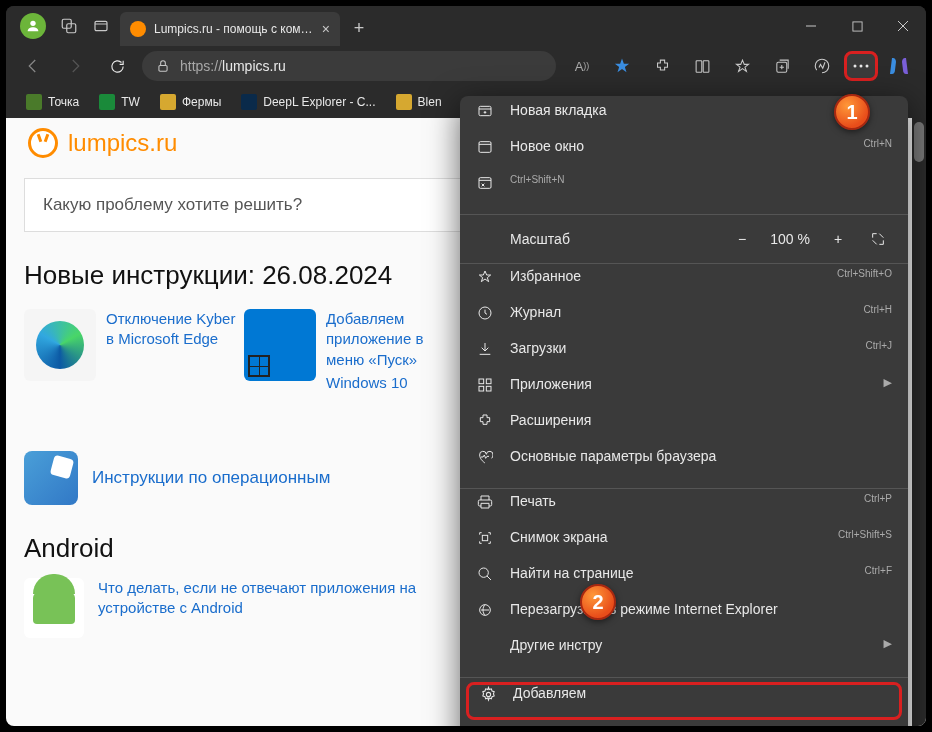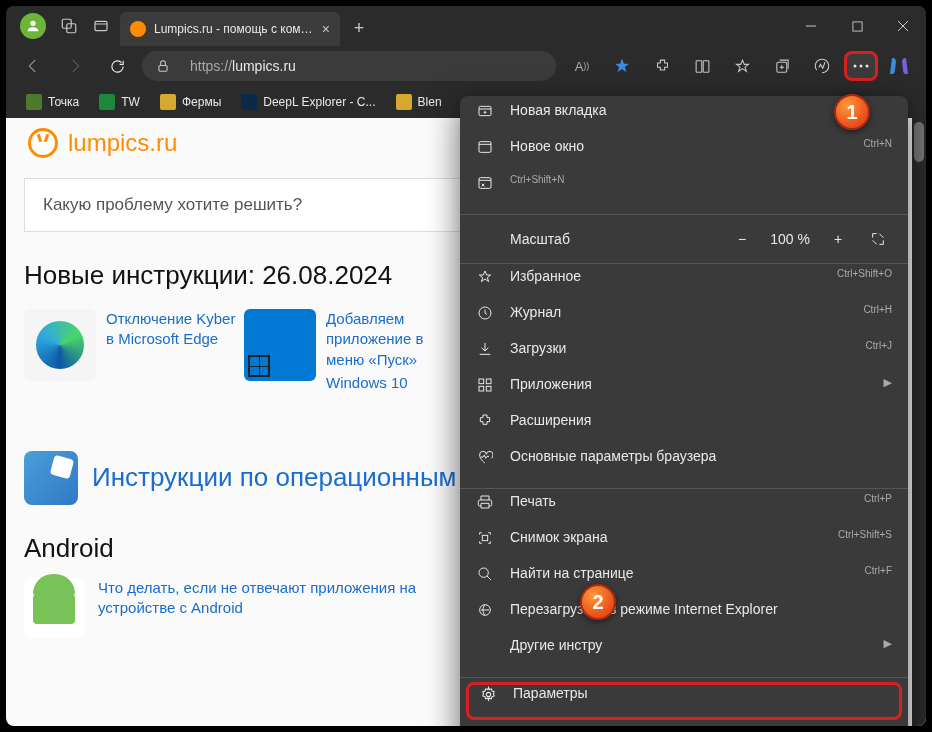--- a/index.html
+++ b/index.html
@@ -21,7 +21,7 @@
 .addrbar{height:40px;background:#2b2b2b;display:flex;align-items:center;padding:0 10px;gap:8px}
 .navbtn{width:34px;height:34px;display:flex;align-items:center;justify-content:center;color:#888;border-radius:4px}
 .navbtn.active{color:#e8e8e8}
-.urlbox{flex:1;height:30px;background:#3b3b3b;border-radius:15px;display:flex;align-items:center;padding:0 14px;gap:20px;max-width:490px}
+.urlbox{flex:1;height:30px;background:#3b3b3b;border-radius:15px;display:flex;align-items:center;padding:0 14px;gap:10px;max-width:490px}
 .urltext{color:#e8e8e8;font-size:14px;display:flex;gap:0}
 .proto{color:#a8a8a8}
 .extras{display:flex;align-items:center;gap:4px}

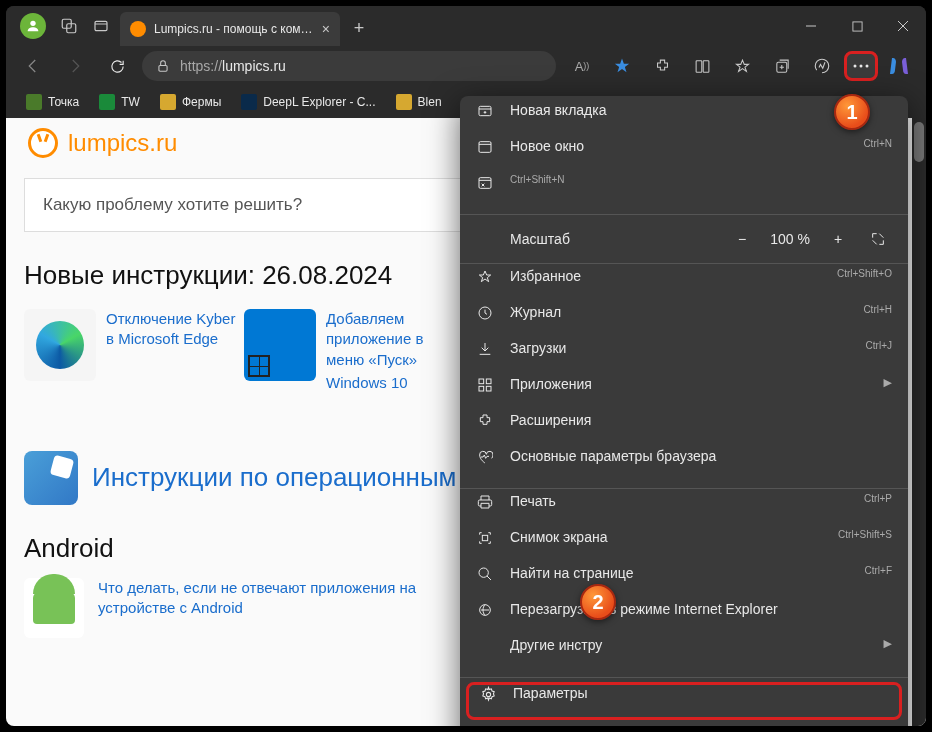--- a/index.html
+++ b/index.html
@@ -53,7 +53,7 @@
 .bigflex{display:flex;align-items:center;gap:14px}
 .bigicon{width:54px;height:54px;border-radius:8px;background:linear-gradient(135deg,#4a9fd8,#3178c6);display:flex;align-items:center;justify-content:center;position:relative}
 .bigicon::before{content:"";position:absolute;width:20px;height:20px;background:#fff;border-radius:4px;top:6px;right:6px;transform:rotate(15deg)}
-.biglink{color:#1a6dcc;font-size:26px}
+.biglink{color:#1a6dcc;font-size:17px}
 .subhead{padding:28px 18px 8px;font-size:26px;color:#111}
 .art2{display:flex;padding:6px 18px;gap:14px;align-items:flex-start}
 .droid{width:60px;height:60px;border-radius:6px;background:#fff;display:flex;align-items:center;justify-content:center}

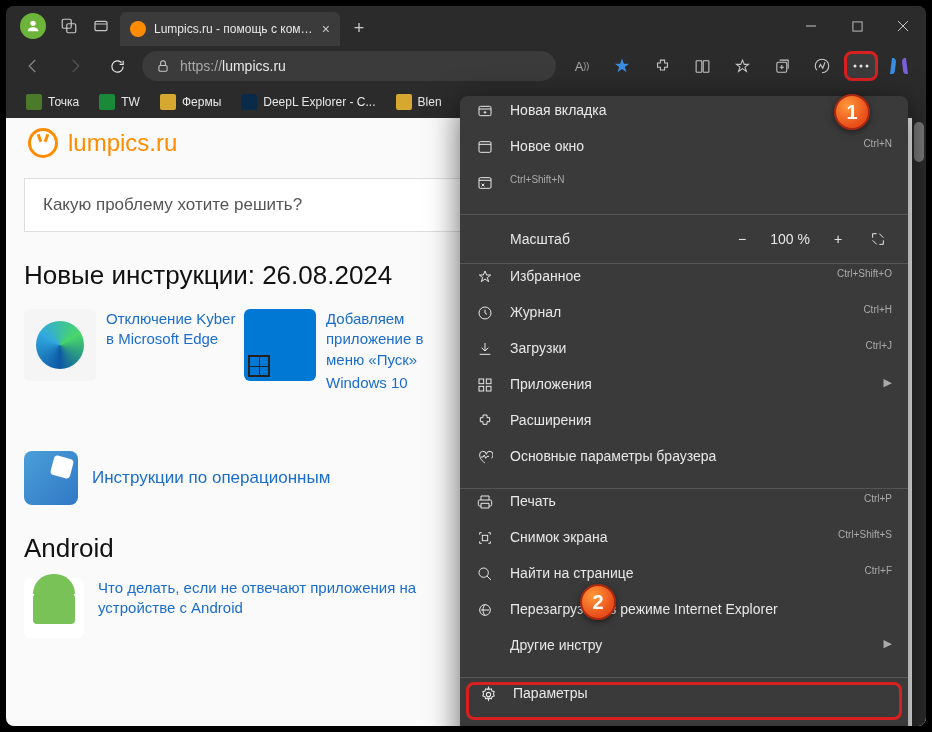--- a/index.html
+++ b/index.html
@@ -442,7 +442,7 @@
             <path d="M12 2l1 3 3-1 1 3 3 1-1 3 1 3-3 1-1 3-3-1-1 3-1-3-3 1-1-3-3-1 1-3-1-3 3-1 1-3 3 1z"></path>
           </svg>
         </div>
-        <span class="mlabel">Параметры</span>
+        <span class="mlabel">Добавляем</span>
       </div>
     <div class="mi"></div>
 

